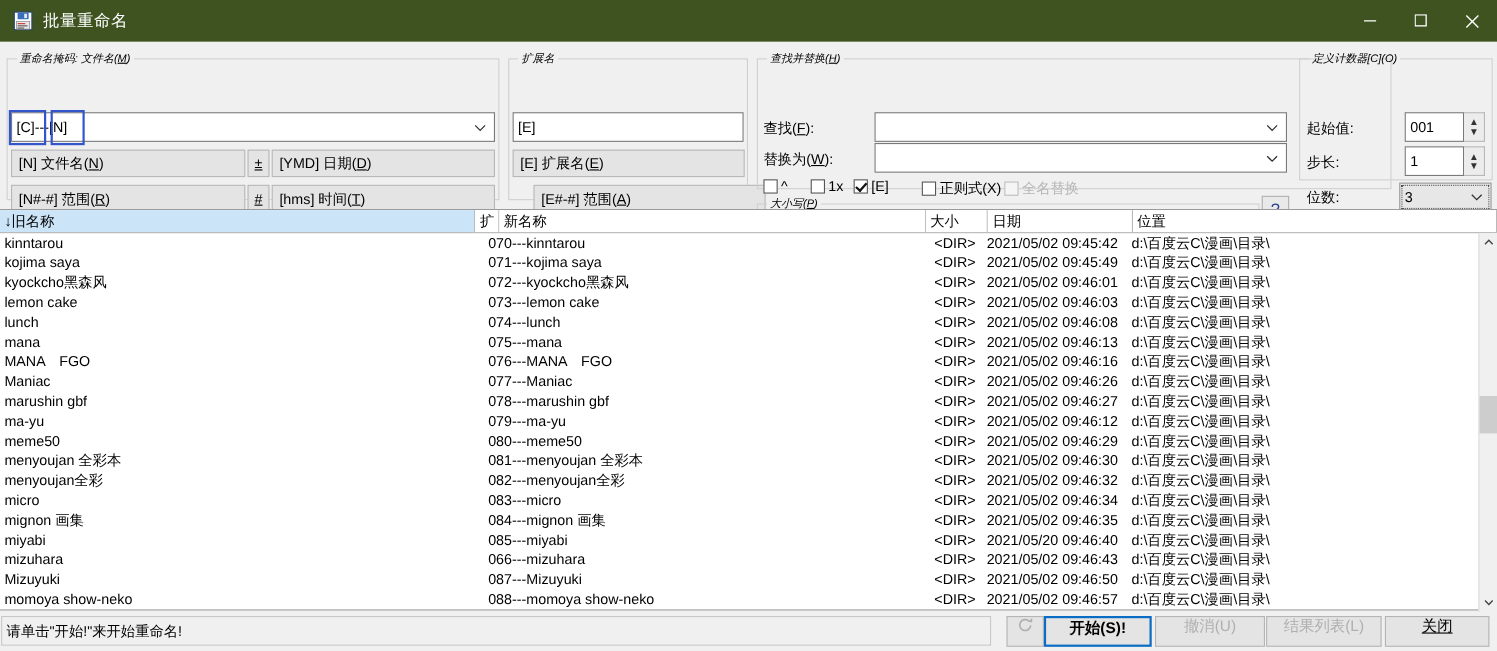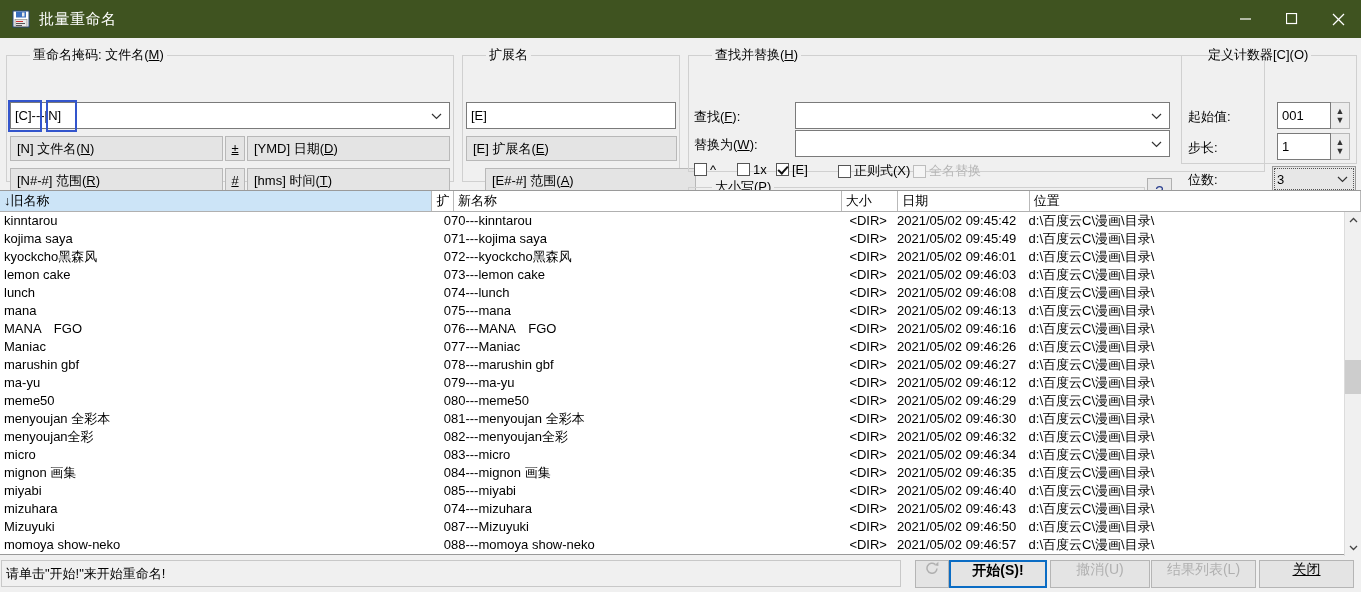--- a/index.html
+++ b/index.html
@@ -31,7 +31,7 @@
     border:1px solid #d0d0d0; background:transparent;
   }
   fieldset.grp > legend{
-    margin-left:23px; padding:0 3px; font-size:13px; color:#000;
+    margin-left:8px; padding:0 3px; font-size:10px; color:#000;font-style:italic;
   }
   .legend-hk{ text-decoration:underline; }
 

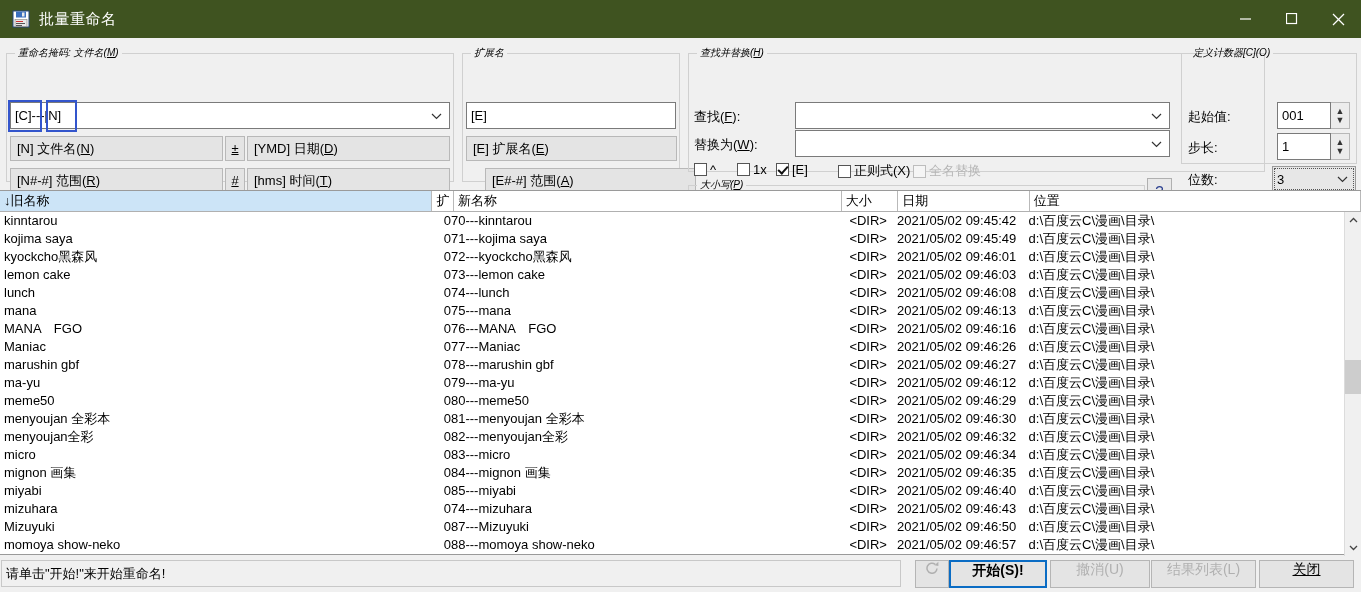--- a/index.html
+++ b/index.html
@@ -449,7 +449,7 @@
         <div class="c-ext"></div>
         <div class="c-new">085---miyabi</div>
         <div class="c-size">&lt;DIR&gt;</div>
-        <div class="c-date">2021/05/02 09:46:40</div>
+        <div class="c-date">2021/05/20 09:46:40</div>
         <div class="c-loc">d:\百度云C\漫画\目录\</div>
       </div>
       <div class="row">

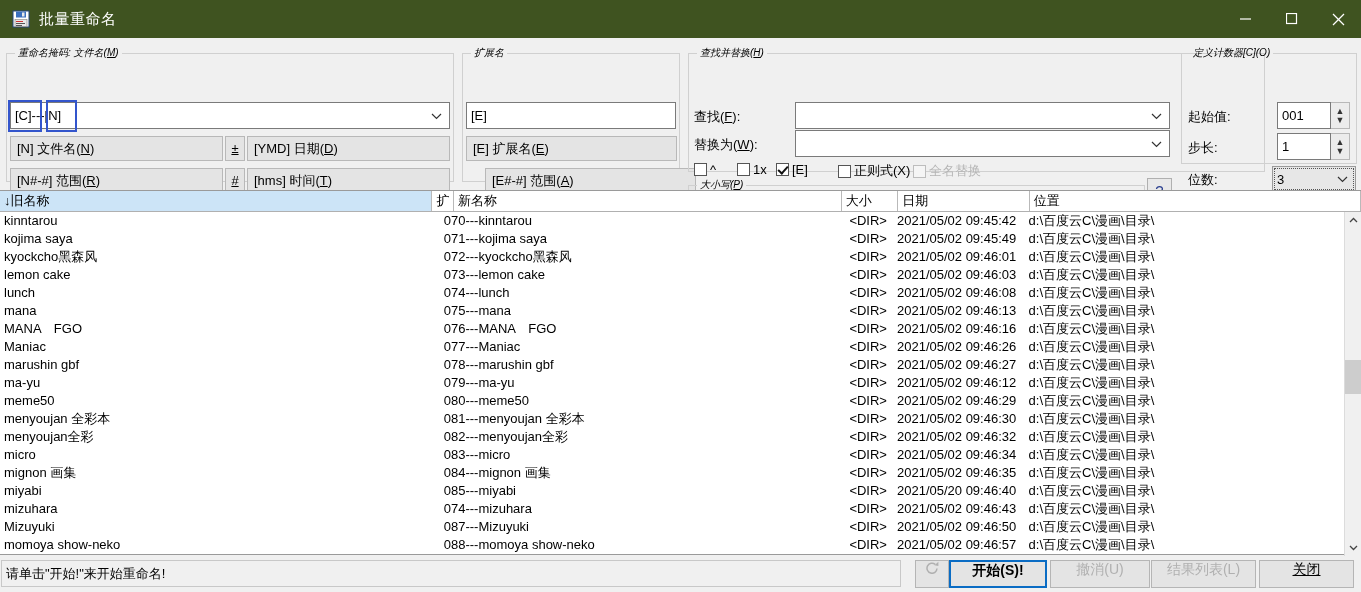--- a/index.html
+++ b/index.html
@@ -455,7 +455,7 @@
       <div class="row">
         <div class="c-old">mizuhara</div>
         <div class="c-ext"></div>
-        <div class="c-new">074---mizuhara</div>
+        <div class="c-new">066---mizuhara</div>
         <div class="c-size">&lt;DIR&gt;</div>
         <div class="c-date">2021/05/02 09:46:43</div>
         <div class="c-loc">d:\百度云C\漫画\目录\</div>

